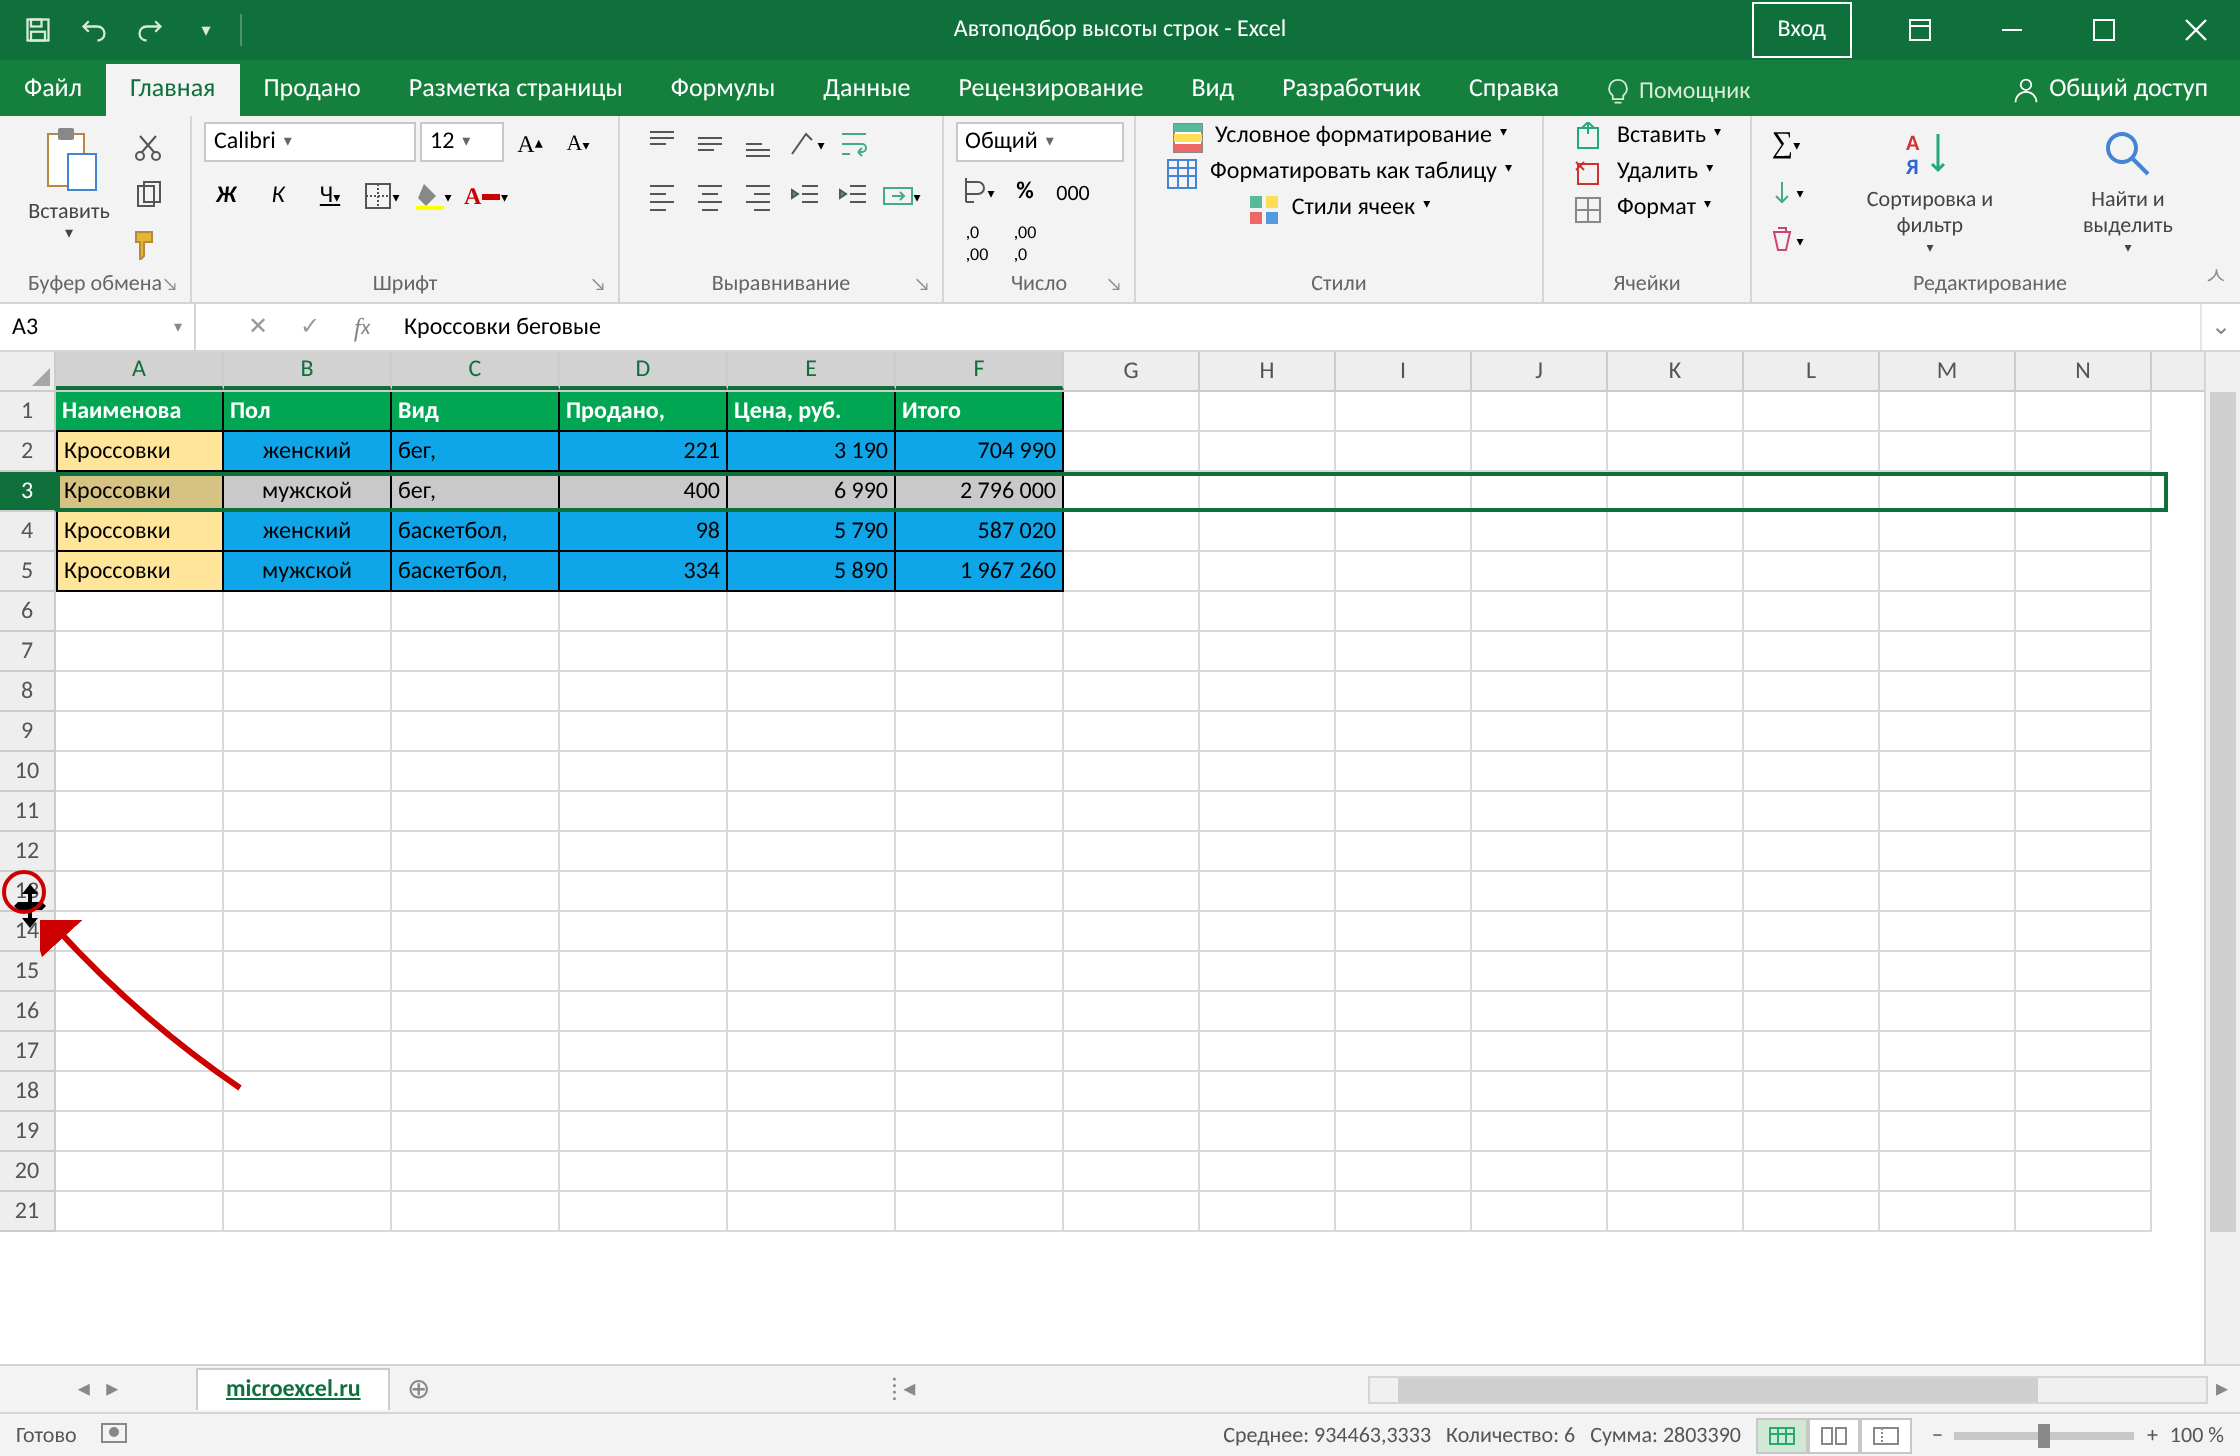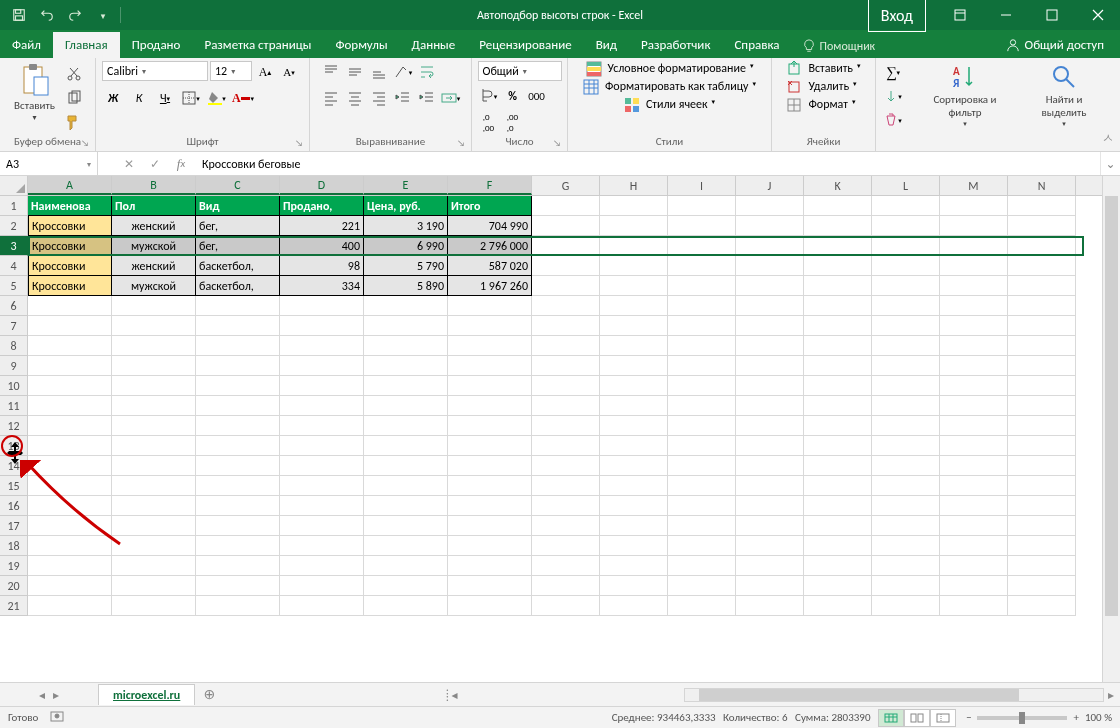--- a/index.html
+++ b/index.html
@@ -12,7 +12,7 @@
 .qat-sep { width: 1px; height: 16px; background: rgba(255,255,255,.25); }
 .title-text { position: absolute; left: 50%; transform: translateX(-50%); font-size: 12px; color: #fff; }
 .title-actions { margin-left: auto; display: flex; align-items: center; gap: 2px; }
-.signin-btn { border: 1px solid #fff; color: #fff; padding: 6px 12px; margin-right: 10px; font-size: 16px; }
+.signin-btn { border: 1px solid #fff; color: #fff; padding: 6px 12px; margin-right: 10px; font-size: 12px; }
 .wbtn { width: 44px; height: 30px; display: flex; align-items: center; justify-content: center; color: #fff; }
 .wbtn svg { width: 12px; height: 12px; }
 

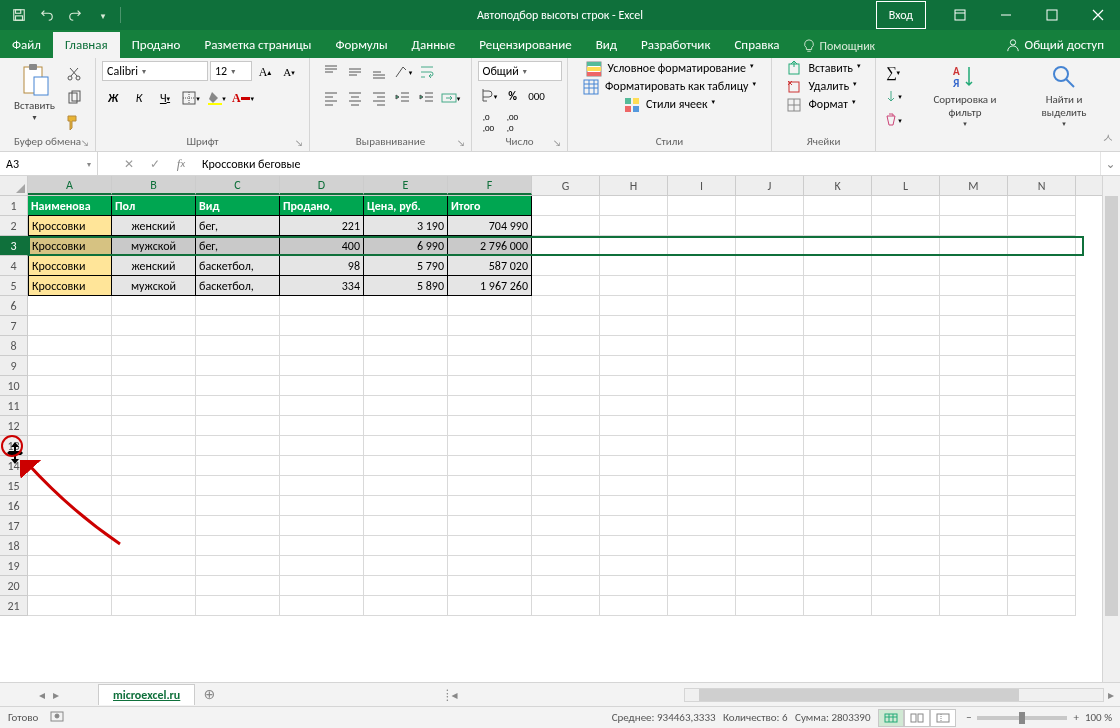--- a/index.html
+++ b/index.html
@@ -440,6 +440,7 @@
           <span style="font-size:7px">▾</span>
       </div>
     </div>
+    <div class="rgroup-label">Редактирование</div>
   </div>
   <div class="ribbon-collapse">ㅅ</div>
 </div>

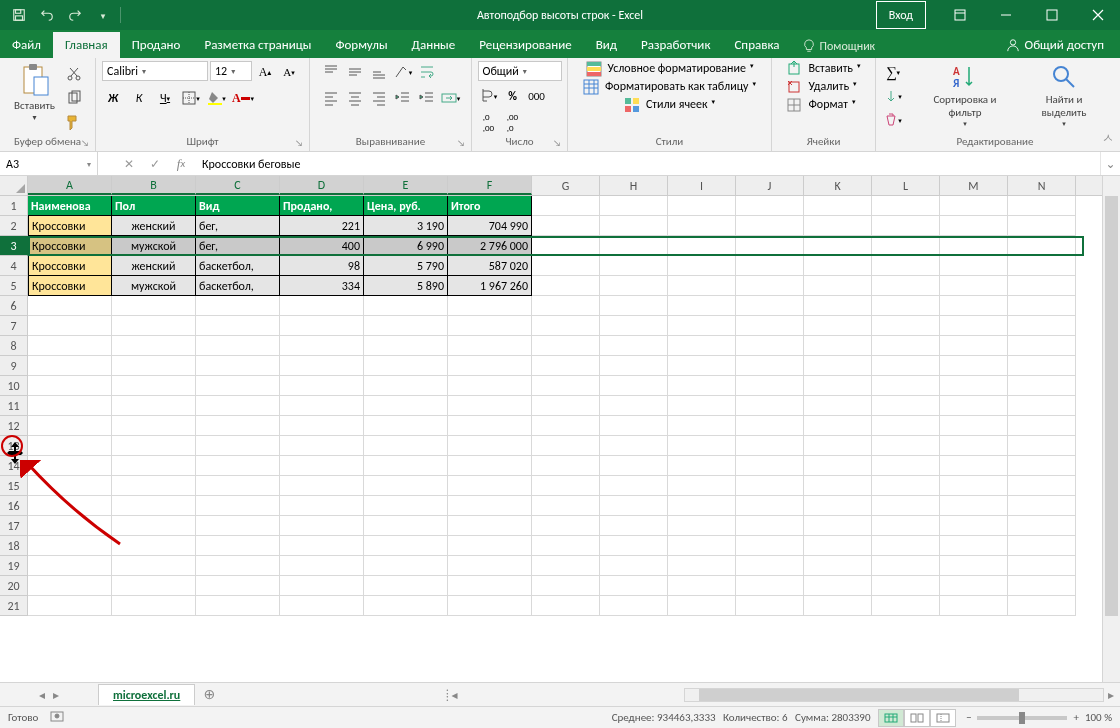--- a/index.html
+++ b/index.html
@@ -58,7 +58,7 @@
 .cell { height: 20px; border-right: 1px solid #d9d9d9; border-bottom: 1px solid #d9d9d9; padding: 0 3px; font-size: 12px; line-height: 20px; overflow: hidden; white-space: nowrap; }
 .hdrcell { background: #00a651; color: #fff; font-weight: bold; border-right: 1px solid #000; border-bottom: 1px solid #000; }
 .datA { background: #ffe599; border: 1px solid #000; border-top: 0; }
-.datOther { background: #e5e5e5; border-right: 1px solid #000; border-bottom: 1px solid #000; }
+.datOther { background: #0ea5e9; border-right: 1px solid #000; border-bottom: 1px solid #000; }
 .datOther.num { text-align: right; }
 .datB { text-align: center; }
 .selectedrow .datA { background: #d6c282; }

